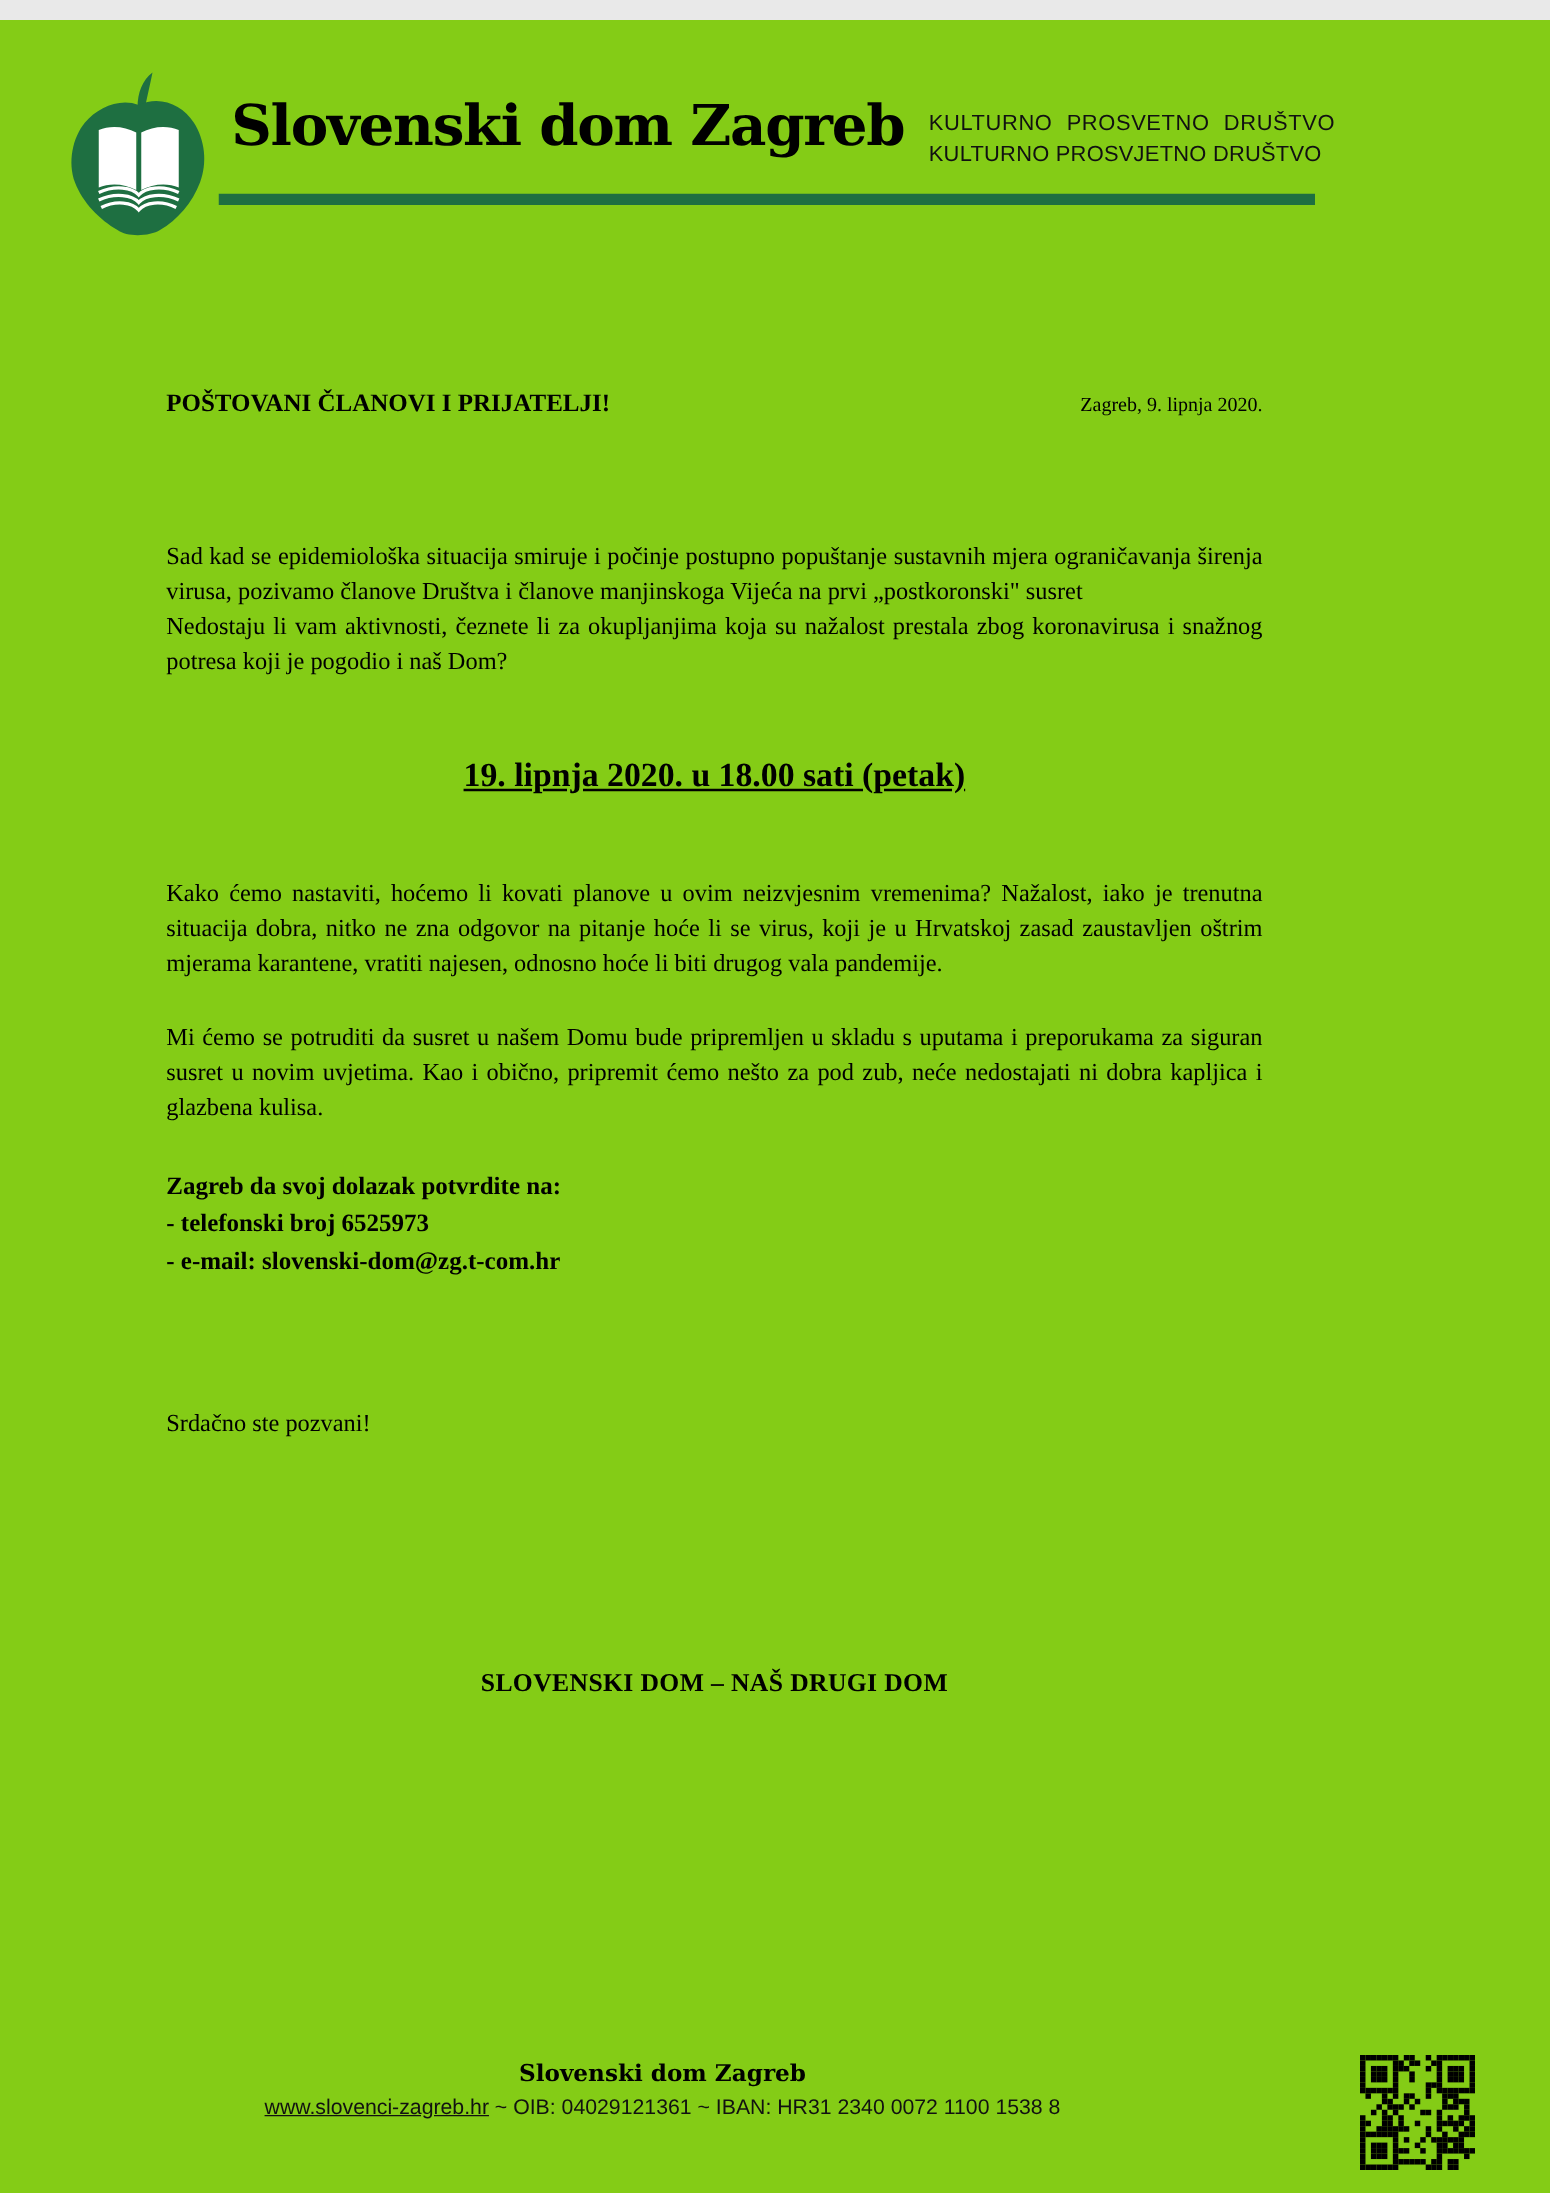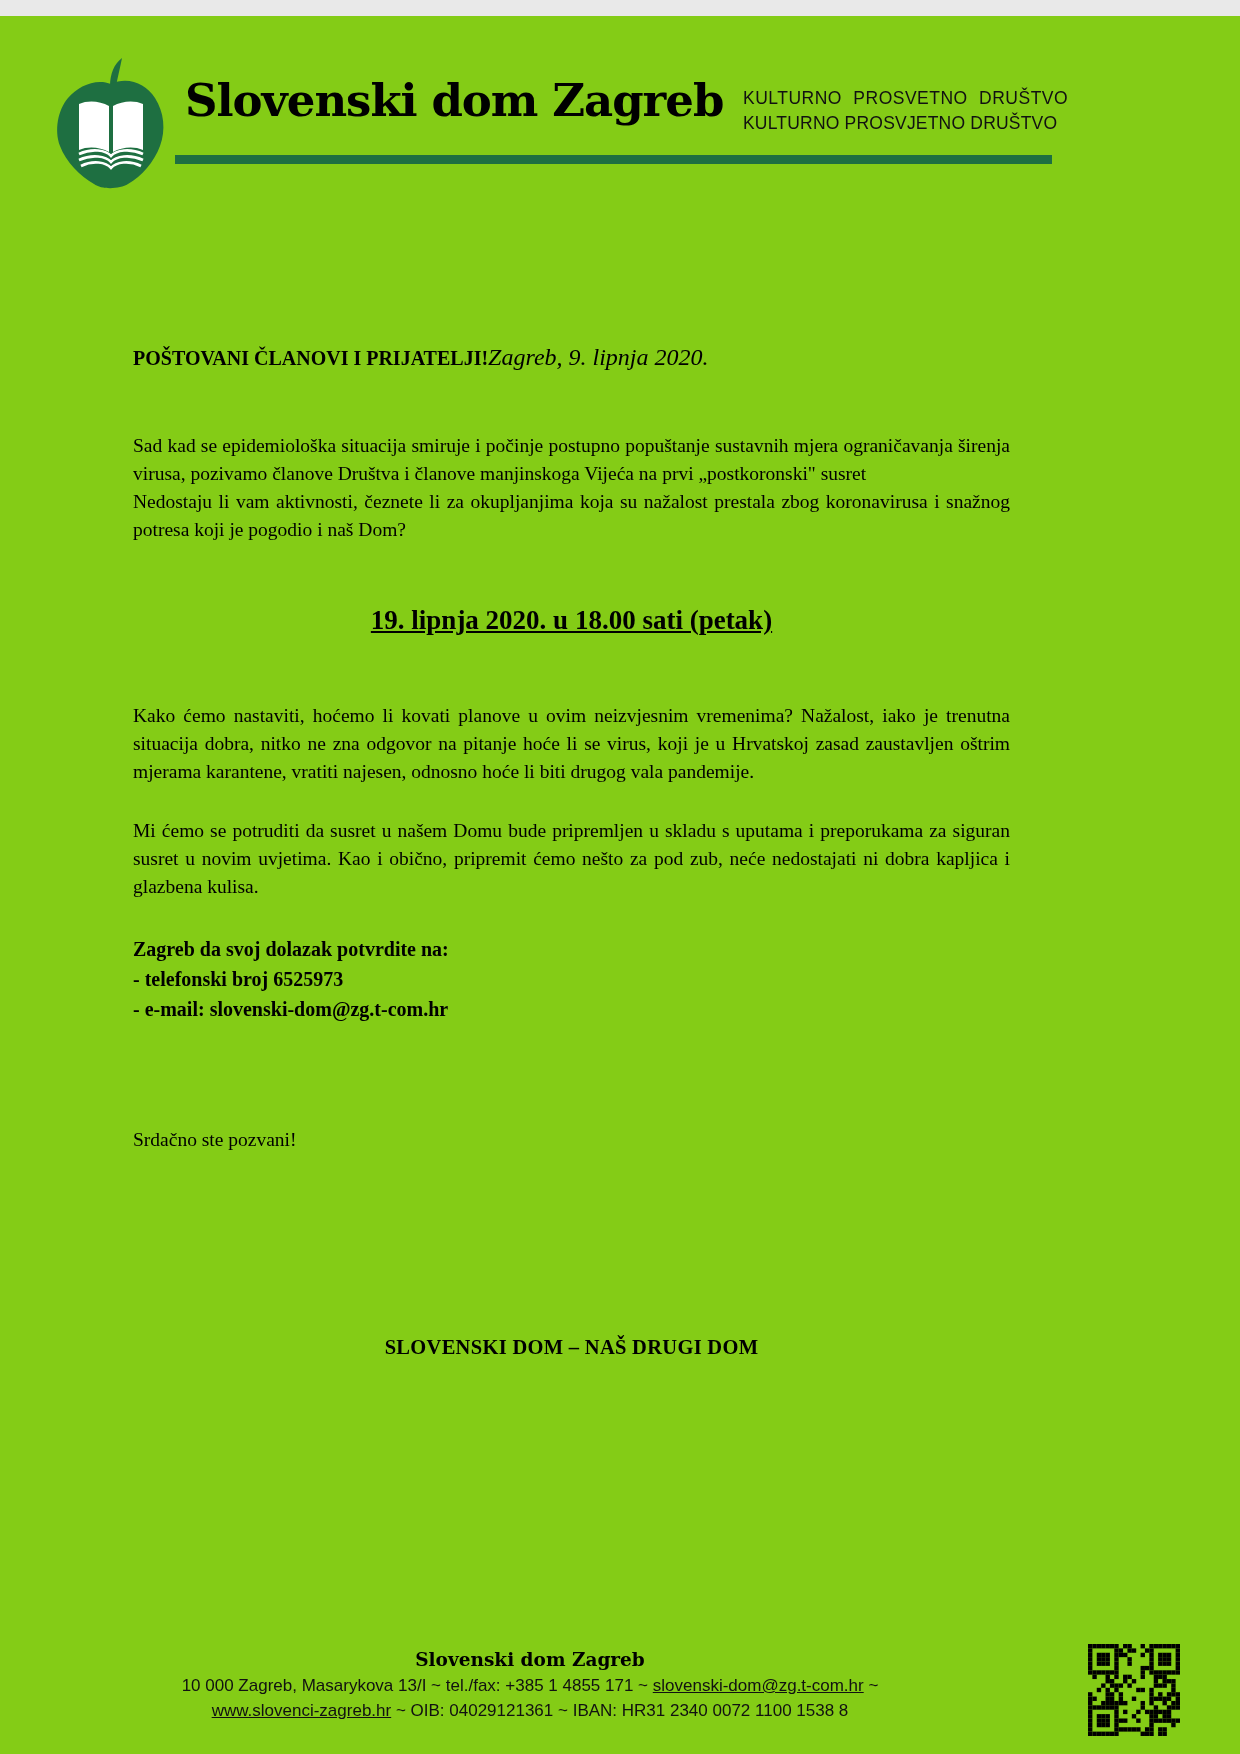--- a/index.html
+++ b/index.html
@@ -35,7 +35,7 @@
   
   .body-col{position:absolute;left:133px;top:0;width:877px;}
   .abs{position:absolute;left:0;width:877px;}
-  .salutation-row{top:328px;display:flex;align-items:baseline;}
+  .salutation-row{top:296px;display:flex;justify-content:space-between;align-items:baseline;}
   .salutation{font-weight:bold;font-size:20px;}
   .dateline{font-size:24px;font-style:italic;}
   .para{font-size:19.5px;line-height:28px;text-align:justify;margin:0;}

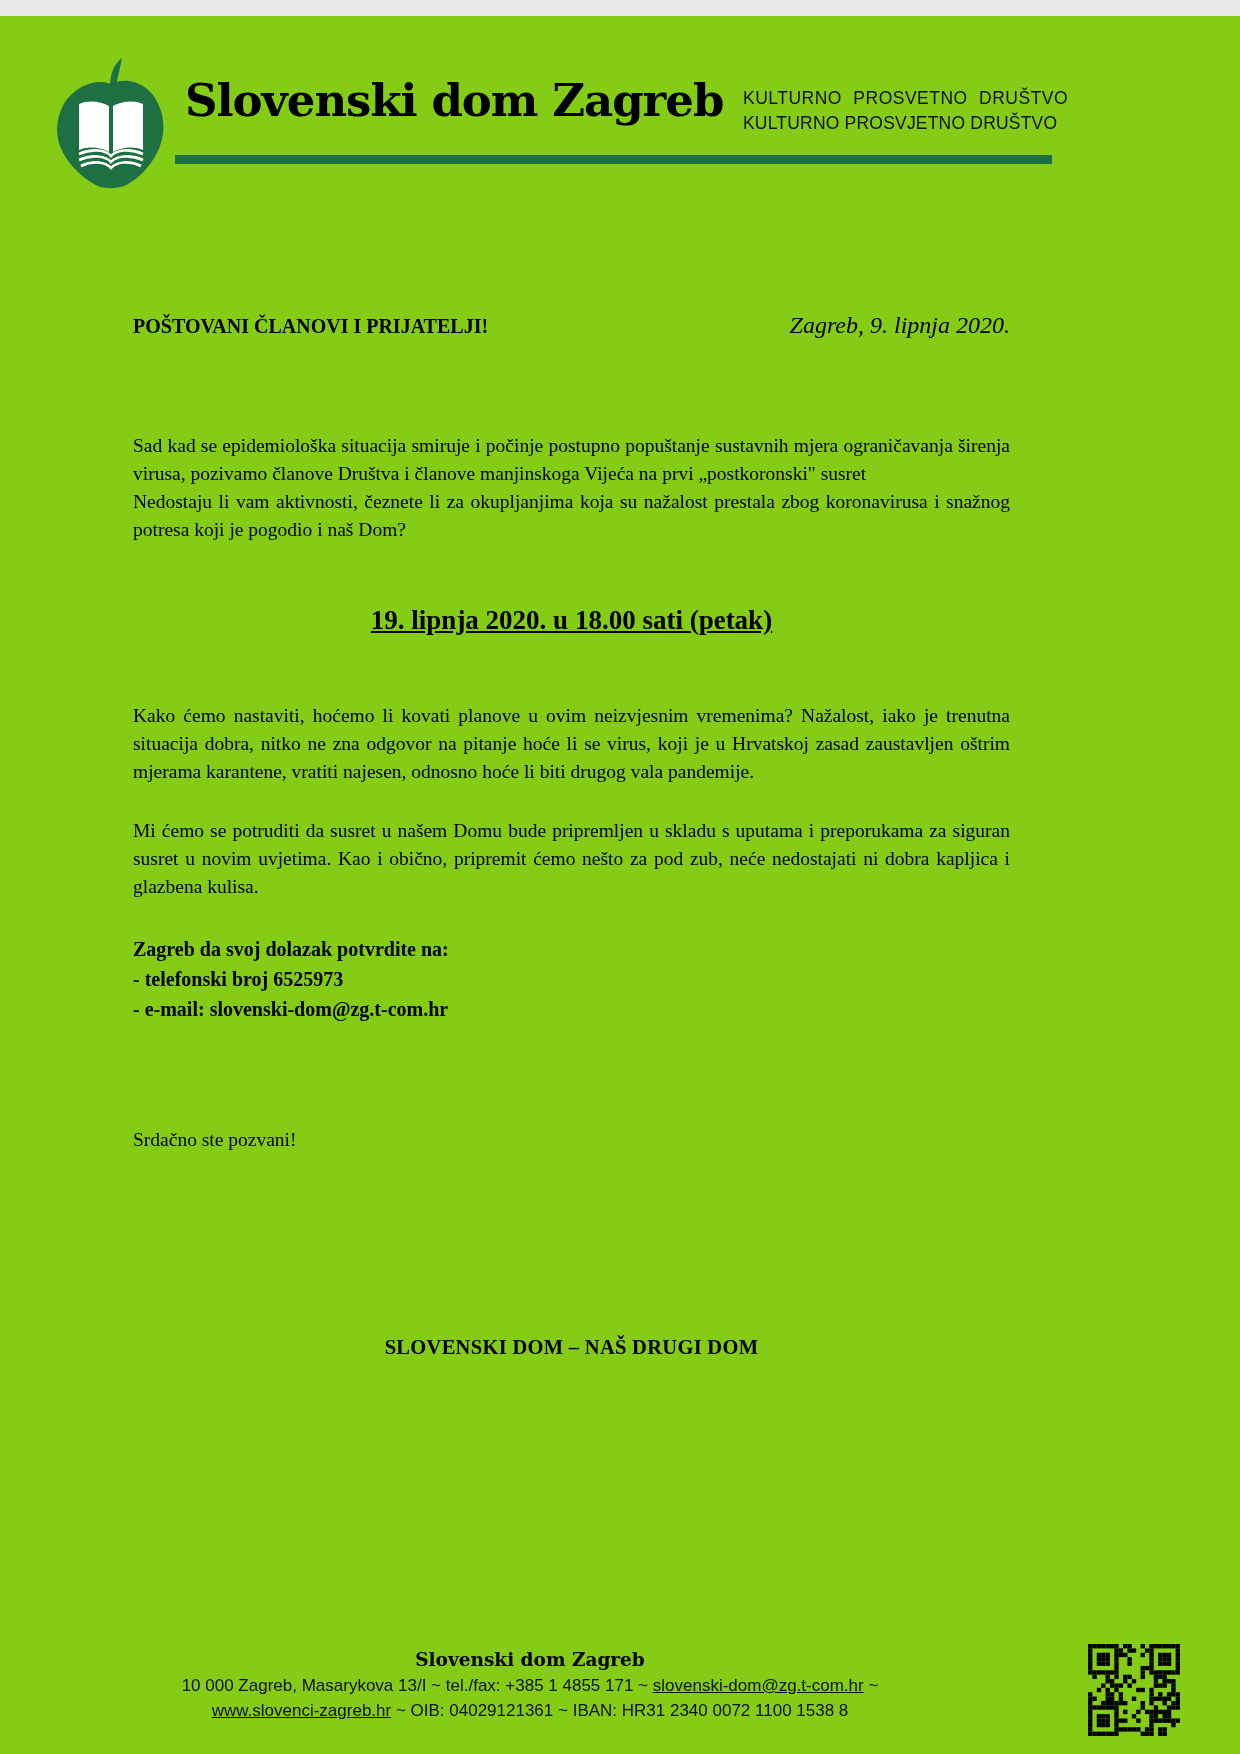--- a/index.html
+++ b/index.html
@@ -37,7 +37,7 @@
   .abs{position:absolute;left:0;width:877px;}
   .salutation-row{top:296px;display:flex;justify-content:space-between;align-items:baseline;}
   .salutation{font-weight:bold;font-size:20px;}
-  .dateline{font-size:24px;font-style:italic;}
+  .dateline{font-size:16px;}
   .para{font-size:19.5px;line-height:28px;text-align:justify;margin:0;}
   .pgroup1{top:416px;}
   .event-heading{

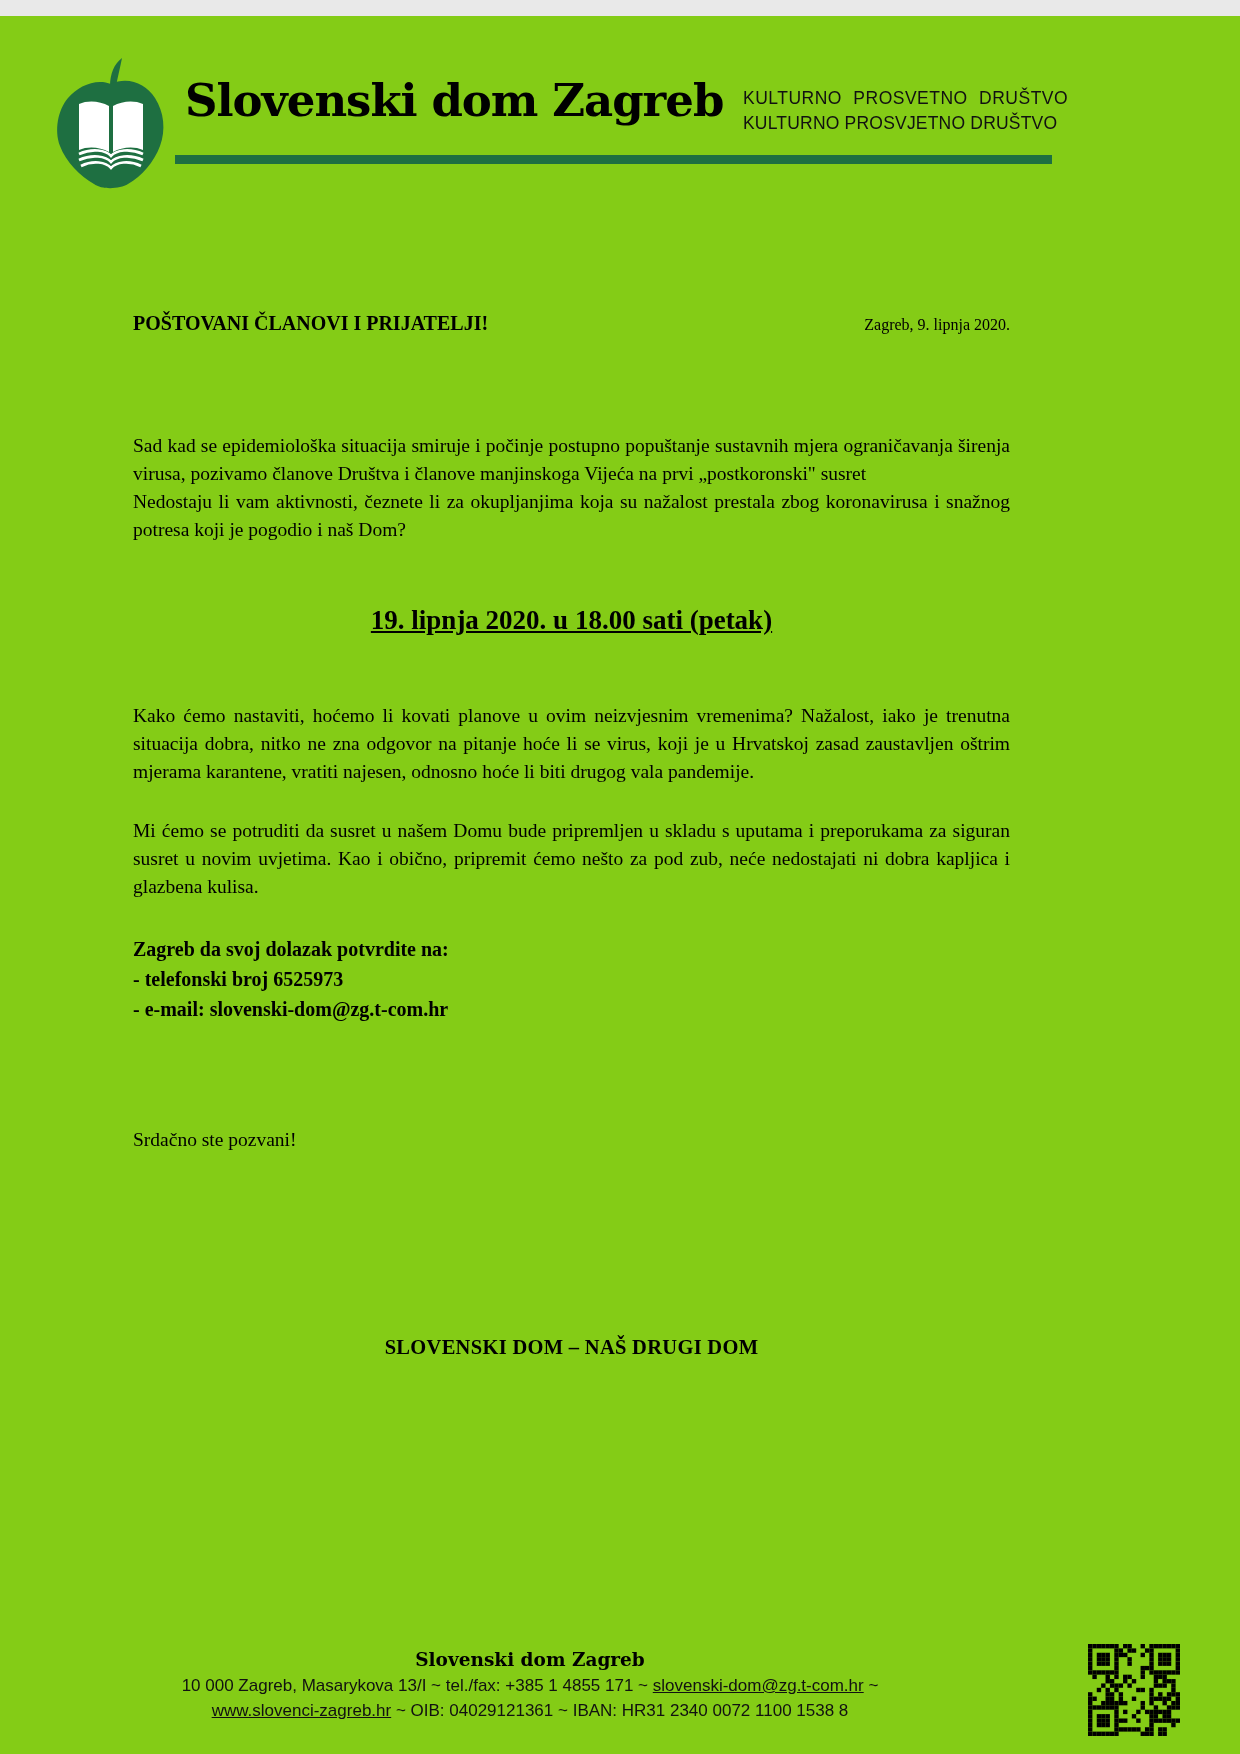--- a/index.html
+++ b/index.html
@@ -132,9 +132,6 @@
 
   <div class="footer">
     <div class="footer-name">Slovenski dom Zagreb</div>
-    <div class="footer-line">
-      <span>10 000 Zagreb, Masarykova 13/I ~ tel./fax: +385 1 4855 171 ~ </span><span class="footer-link">slovenski-dom@zg.t-com.hr</span><span> ~</span>
-    </div>
     <div class="footer-line">
       <span class="footer-link">www.slovenci-zagreb.hr</span><span> ~ OIB: 04029121361 ~ IBAN: HR31 2340 0072 1100 1538 8</span>
     </div>

